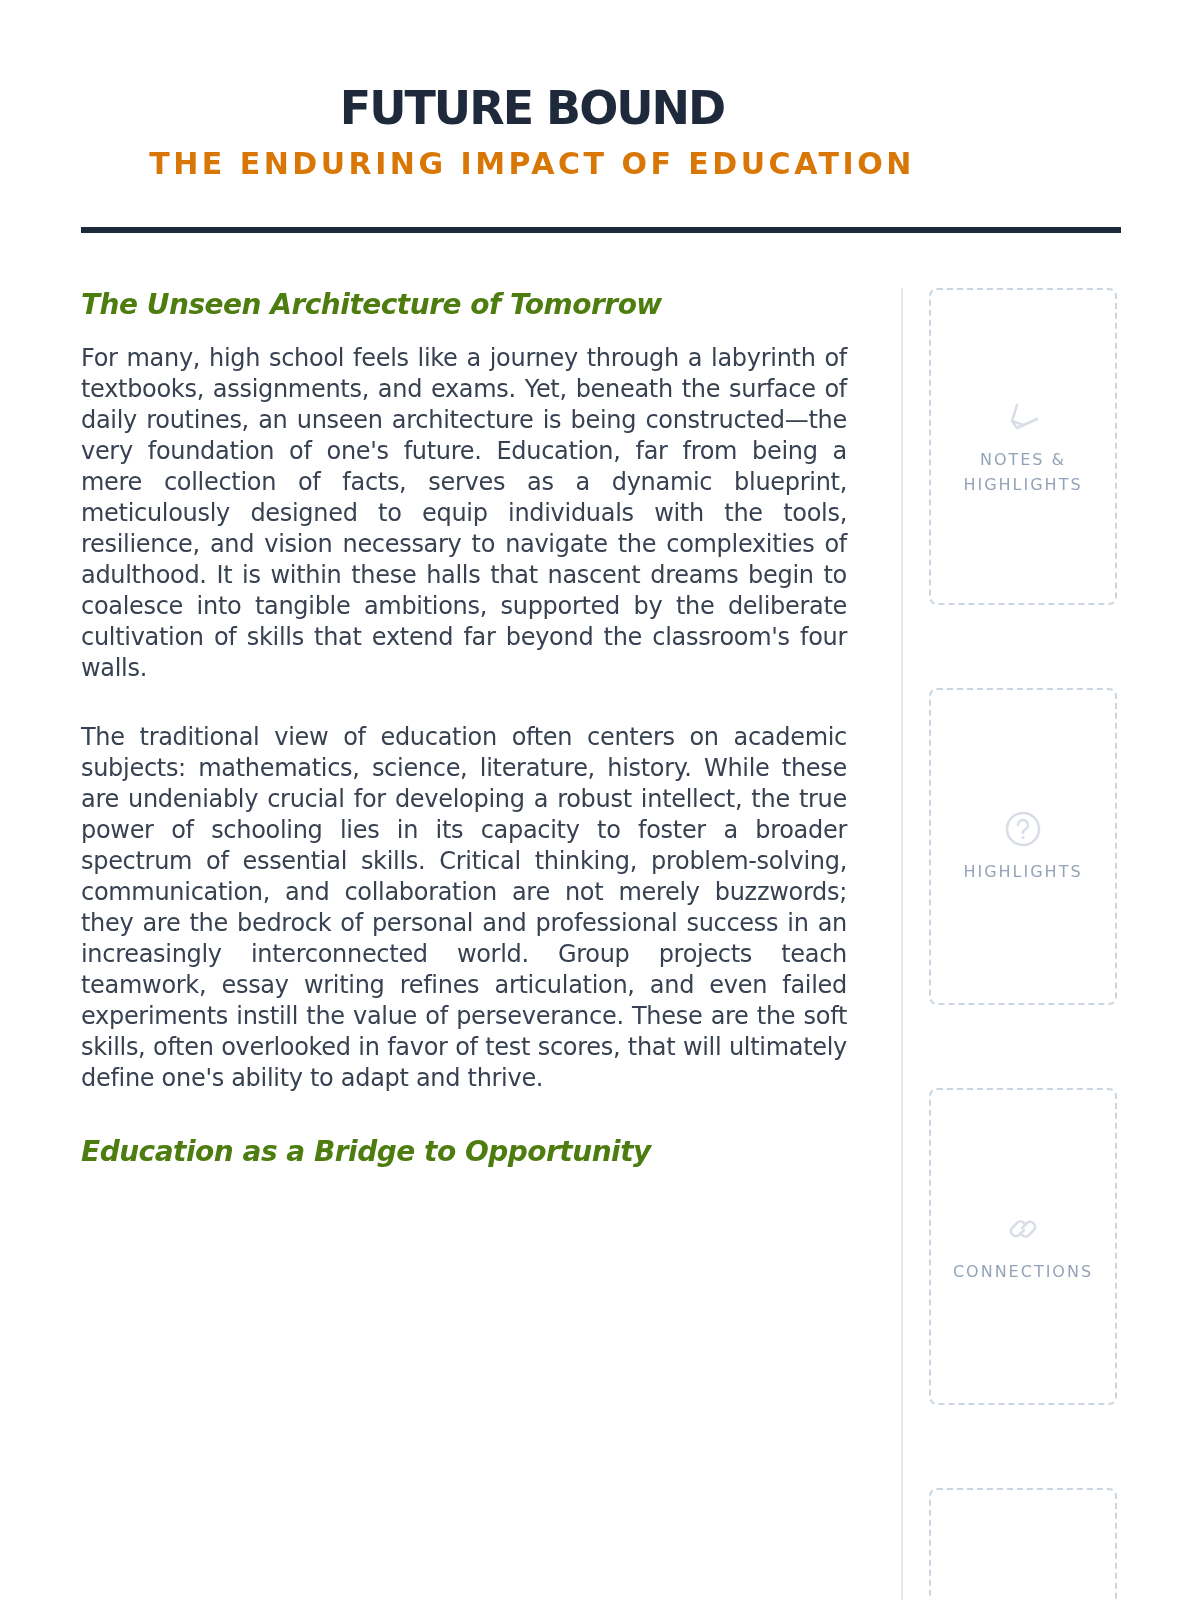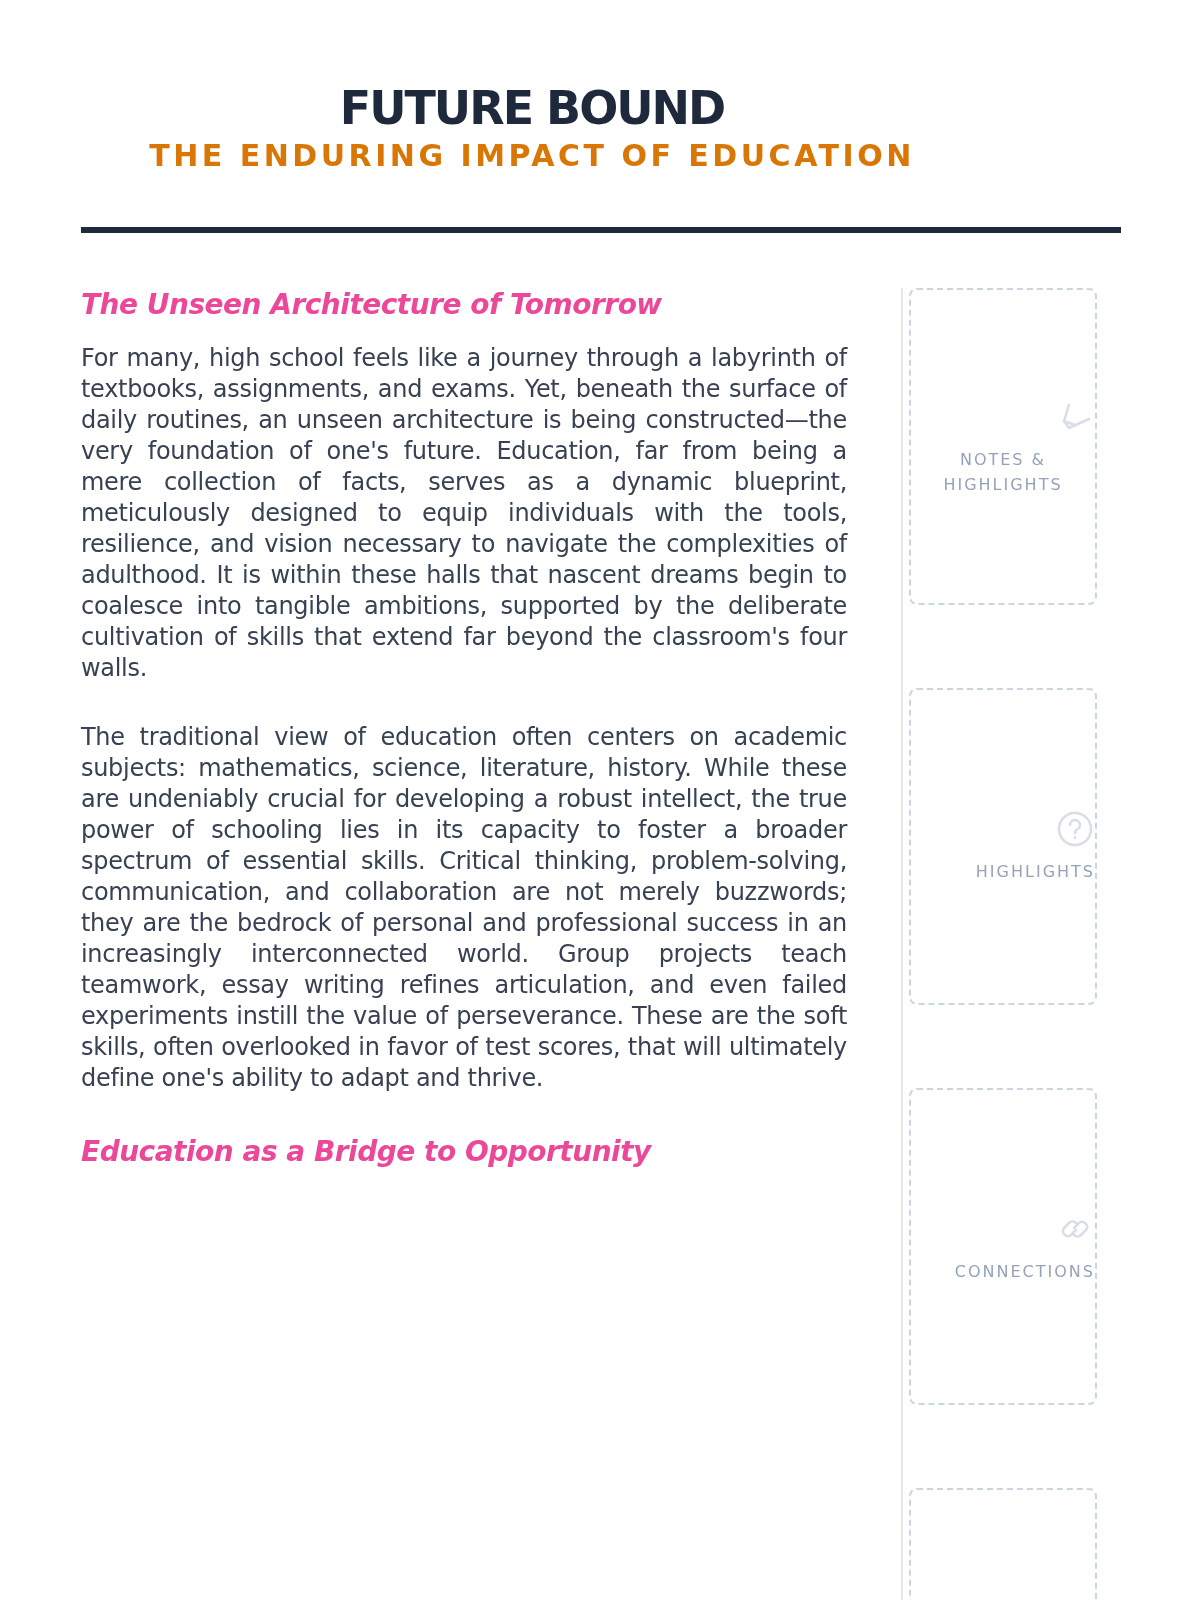--- a/index.html
+++ b/index.html
@@ -6,7 +6,7 @@
   body { width: 1200px; height: 1600px; overflow: hidden; position: relative; font-family: "Liberation Sans", sans-serif; }
   .header { position: absolute; top: 80px; left: 0; width: 1064px; text-align: center; }
   .title { font-family: "DejaVu Sans", sans-serif; font-weight: bold; font-size: 46px; color: #1e293b; letter-spacing: -2px; line-height: 56px; margin: 0; }
-  .subtitle { font-family: "DejaVu Sans", sans-serif; font-weight: bold; font-size: 30px; color: #d97706; letter-spacing: 3.5px; line-height: 40px; margin: 0; }
+  .subtitle { font-family: "DejaVu Sans", sans-serif; font-weight: bold; font-size: 30px; color: #d97706; letter-spacing: 3.5px; line-height: 40px; margin: 8px; }
   .rule { position: absolute; top: 227px; left: 81px; width: 1040px; height: 6px; background: #1e293b; }
   .main { position: absolute; top: 285px; left: 81px; width: 766px; }
   h2 { font-family: "DejaVu Sans", sans-serif; font-style: italic; font-weight: bold; font-size: 28px; color: #ec4899; margin: 0 0 18px 0; line-height: 40px; letter-spacing: -0.5px; }

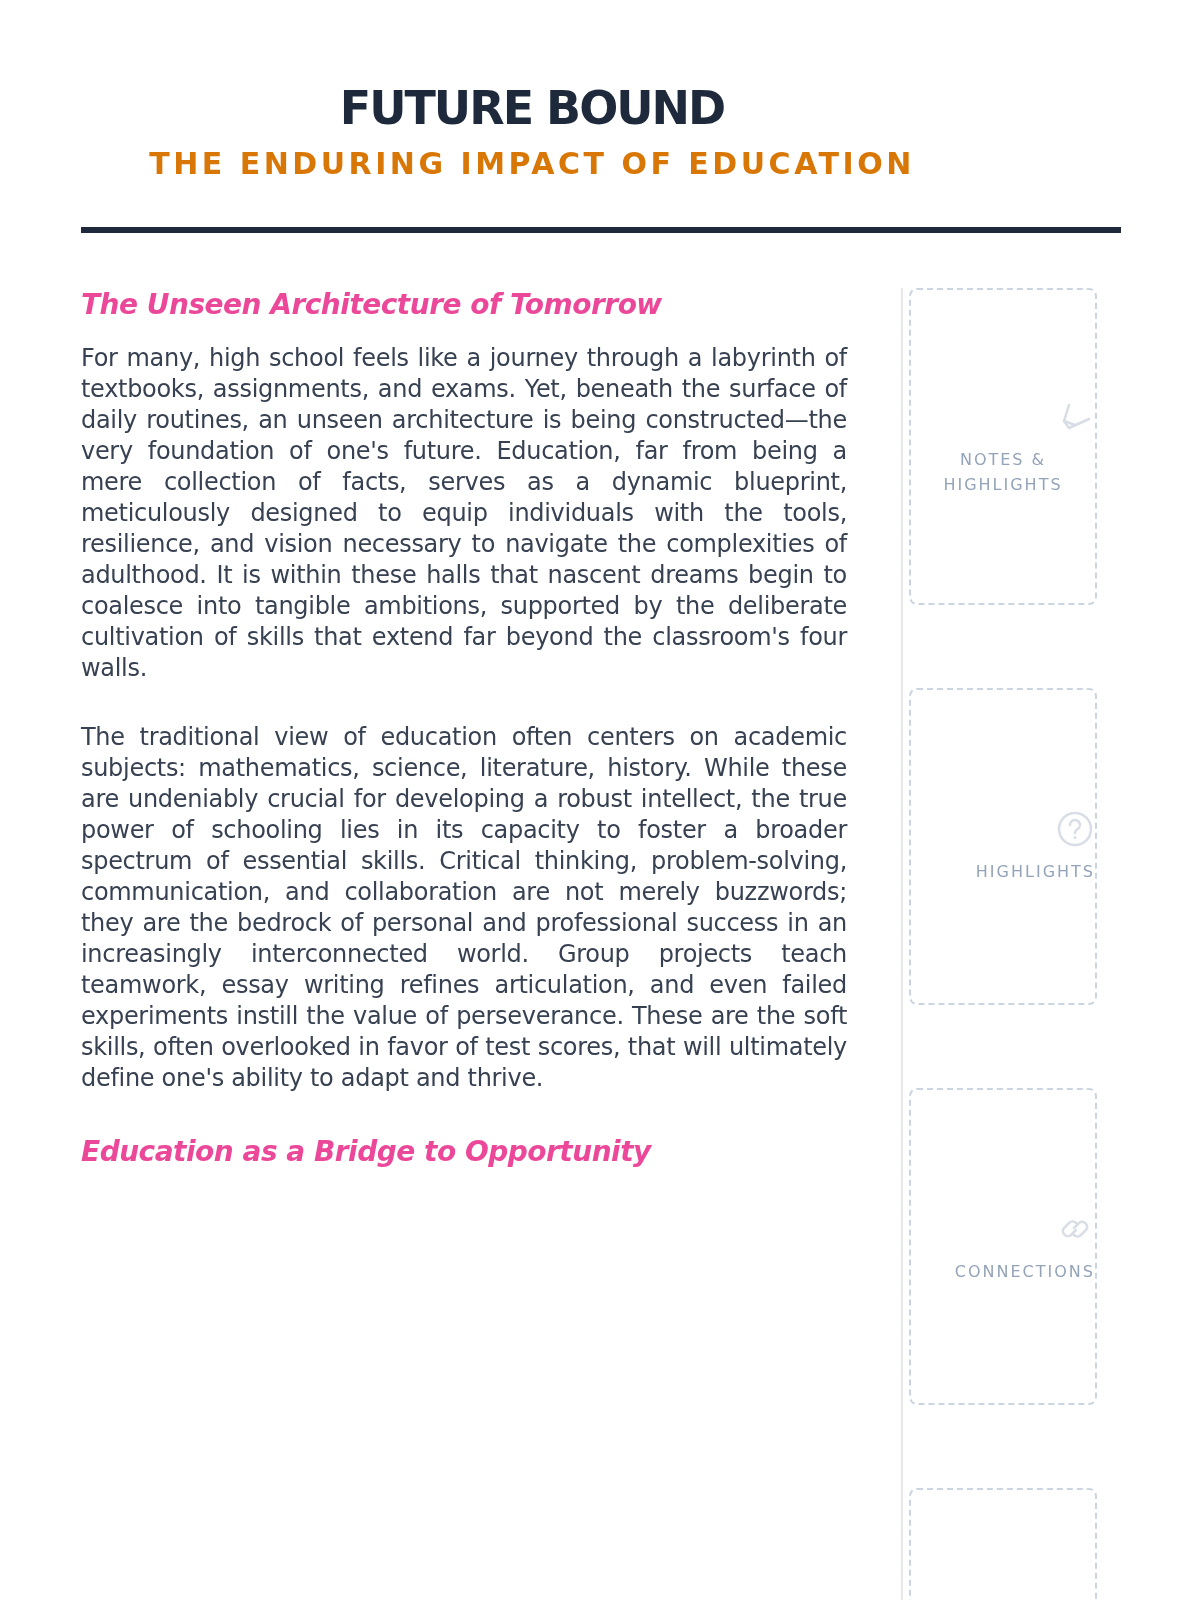--- a/index.html
+++ b/index.html
@@ -9,7 +9,7 @@
   .subtitle { font-family: "DejaVu Sans", sans-serif; font-weight: bold; font-size: 30px; color: #d97706; letter-spacing: 3.5px; line-height: 40px; margin: 8px; }
   .rule { position: absolute; top: 227px; left: 81px; width: 1040px; height: 6px; background: #1e293b; }
   .main { position: absolute; top: 285px; left: 81px; width: 766px; }
-  h2 { font-family: "DejaVu Sans", sans-serif; font-style: italic; font-weight: bold; font-size: 28px; color: #ec4899; margin: 0 0 18px 0; line-height: 40px; letter-spacing: -0.5px; }
+  h2 { font-family: "DejaVu Sans", sans-serif; font-style: italic; font-weight: bold; font-size: 28px; color: #4d7c0f; margin: 0 0 18px 0; line-height: 40px; letter-spacing: -0.5px; }
   p { font-family: "DejaVu Sans", sans-serif; font-size: 24px; line-height: 31px; color: #374151; text-align: justify; margin: 0 0 38px 0; letter-spacing: -0.3px; }
   .vline { position: absolute; top: 288px; left: 901px; width: 2px; height: 1320px; background: #e5e7eb; }
   .card { position: absolute; left: 909px; width: 188px; height: 317px; border: 2px dashed #cbd5e1; border-radius: 8px; box-sizing: border-box; display: flex; flex-direction: column; align-items: flex-end; justify-content: center; }

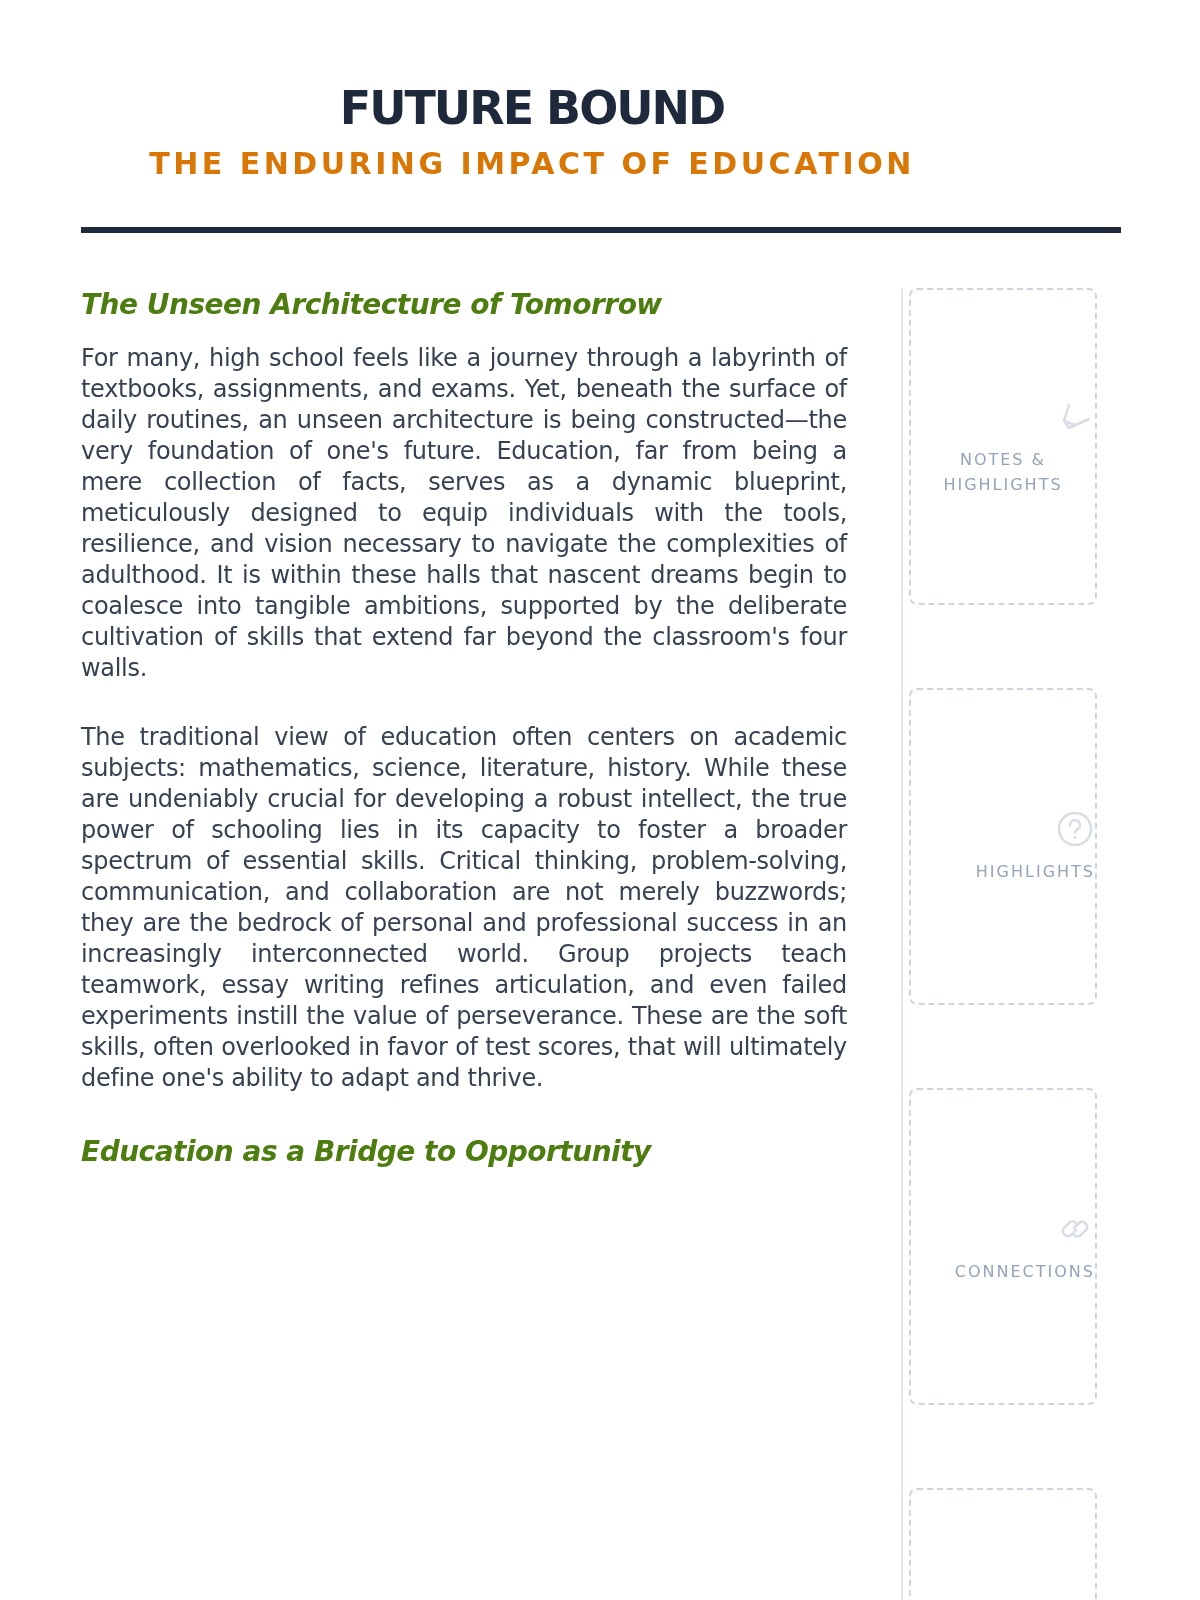--- a/index.html
+++ b/index.html
@@ -12,7 +12,7 @@
   h2 { font-family: "DejaVu Sans", sans-serif; font-style: italic; font-weight: bold; font-size: 28px; color: #4d7c0f; margin: 0 0 18px 0; line-height: 40px; letter-spacing: -0.5px; }
   p { font-family: "DejaVu Sans", sans-serif; font-size: 24px; line-height: 31px; color: #374151; text-align: justify; margin: 0 0 38px 0; letter-spacing: -0.3px; }
   .vline { position: absolute; top: 288px; left: 901px; width: 2px; height: 1320px; background: #e5e7eb; }
-  .card { position: absolute; left: 909px; width: 188px; height: 317px; border: 2px dashed #cbd5e1; border-radius: 8px; box-sizing: border-box; display: flex; flex-direction: column; align-items: flex-end; justify-content: center; }
+  .card { position: absolute; left: 929px; width: 188px; height: 317px; border: 2px dashed #cbd5e1; border-radius: 8px; box-sizing: border-box; display: flex; flex-direction: column; align-items: center; justify-content: center; }
   .card .icon { width: 40px; height: 40px; margin-bottom: 10px; }
   .card .label { font-family: "DejaVu Sans", sans-serif; font-size: 16px; color: #94a3b8; letter-spacing: 2px; text-align: center; line-height: 25px; }
 </style>

